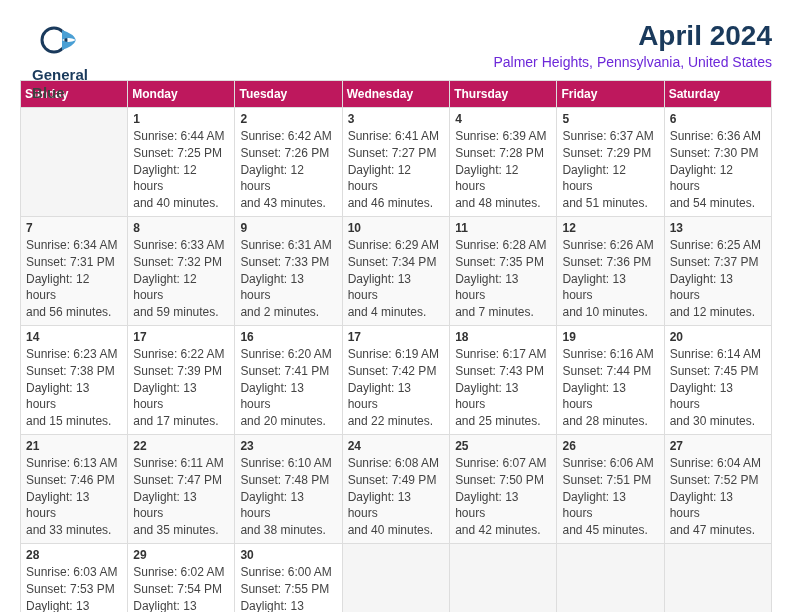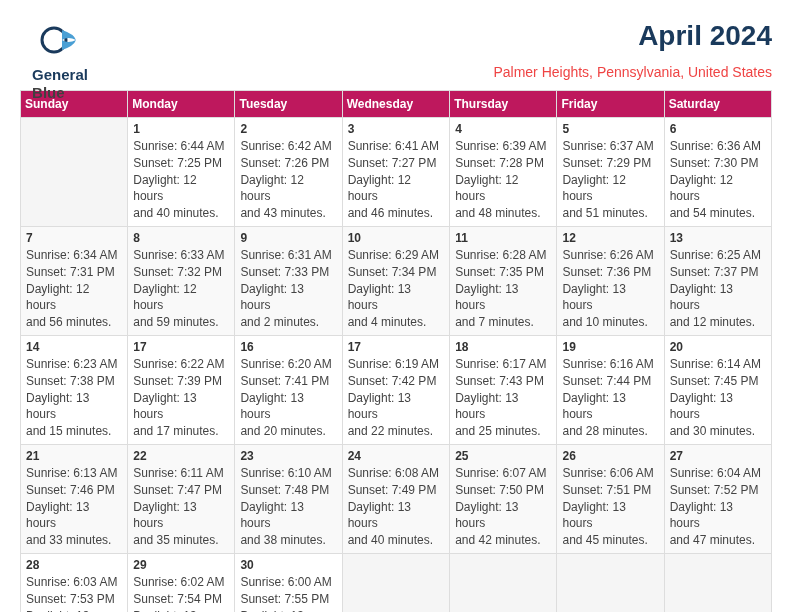--- a/index.html
+++ b/index.html
@@ -26,8 +26,8 @@
     }
     .location {
       font-size: 14px;
-      color: #ef4444;
-      margin-top: 12px;
+      color: #6d28d9;
+      margin-top: 2px;
     }
     .calendar {
       width: 100%;

